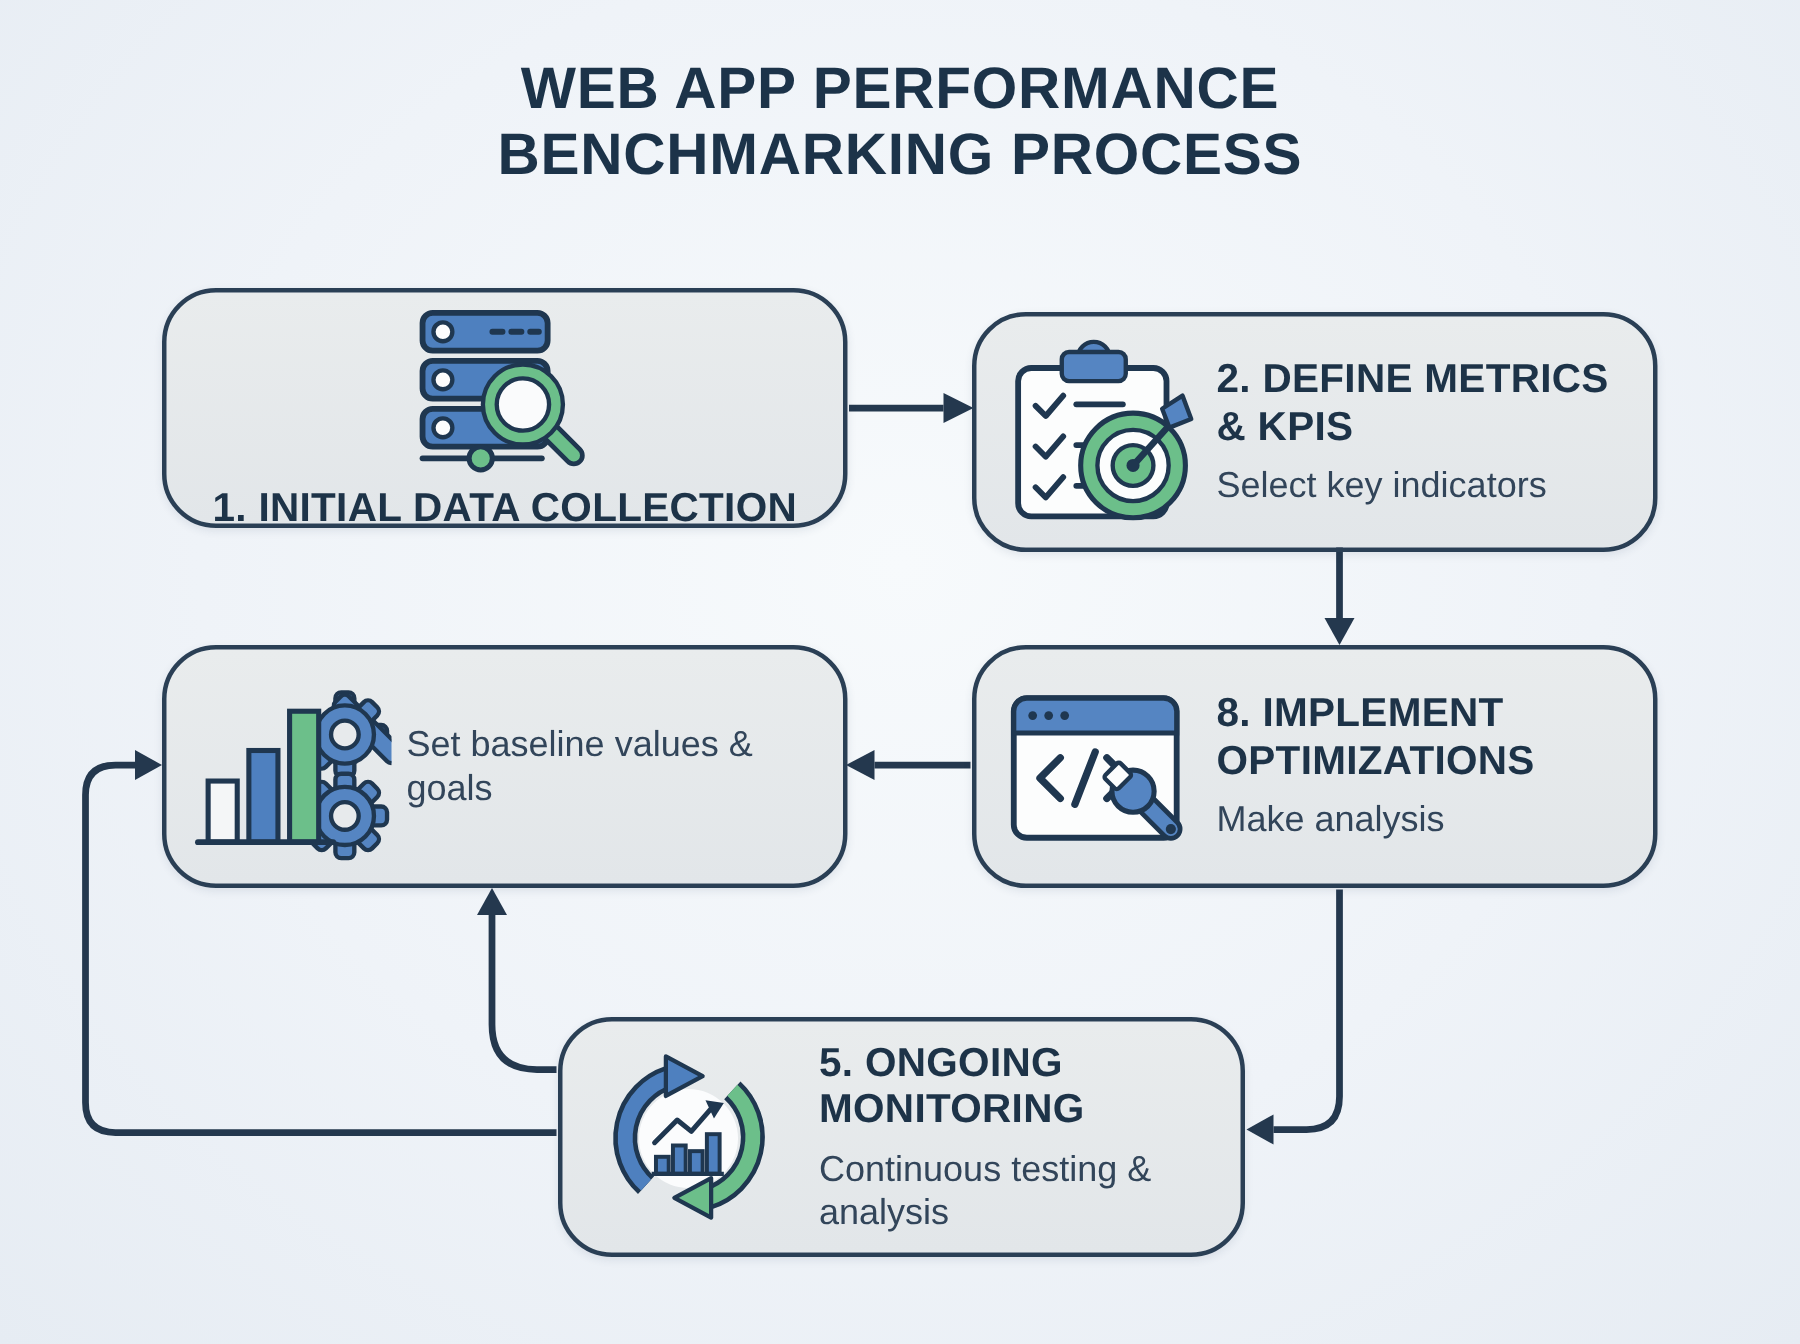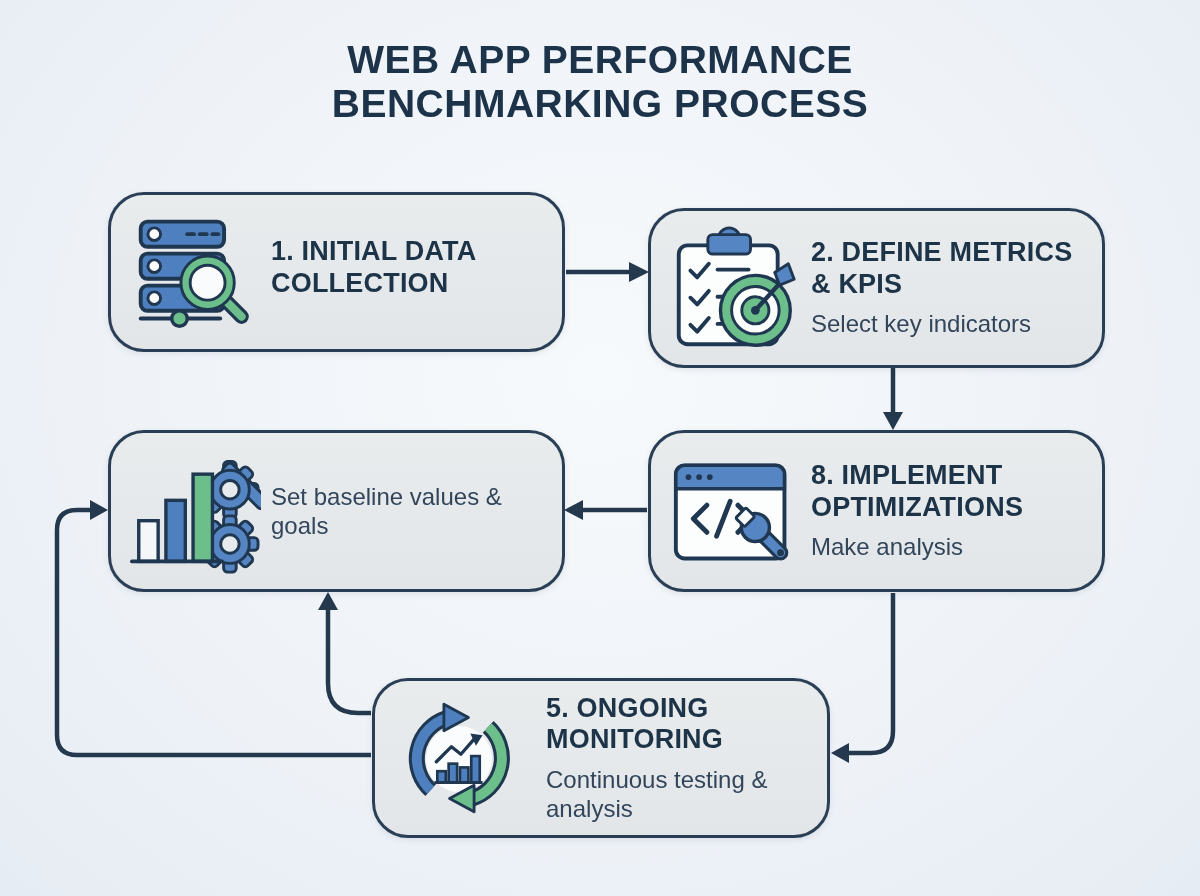--- a/index.html
+++ b/index.html
@@ -46,7 +46,7 @@
     font-size:24px;font-weight:400;line-height:1.22;
     color:#32455a;
   }
-  .s1{left:108px;top:192px;width:457px;height:160px;}
+  .s1{left:108px;top:192px;width:457px;height:160px;flex-direction:column;}
   .s2{left:648px;top:192px;width:457px;height:160px;margin-top:16px;}
   .s3{left:108px;top:430px;width:457px;height:162px;}
   .s4{left:648px;top:430px;width:457px;height:162px;}

